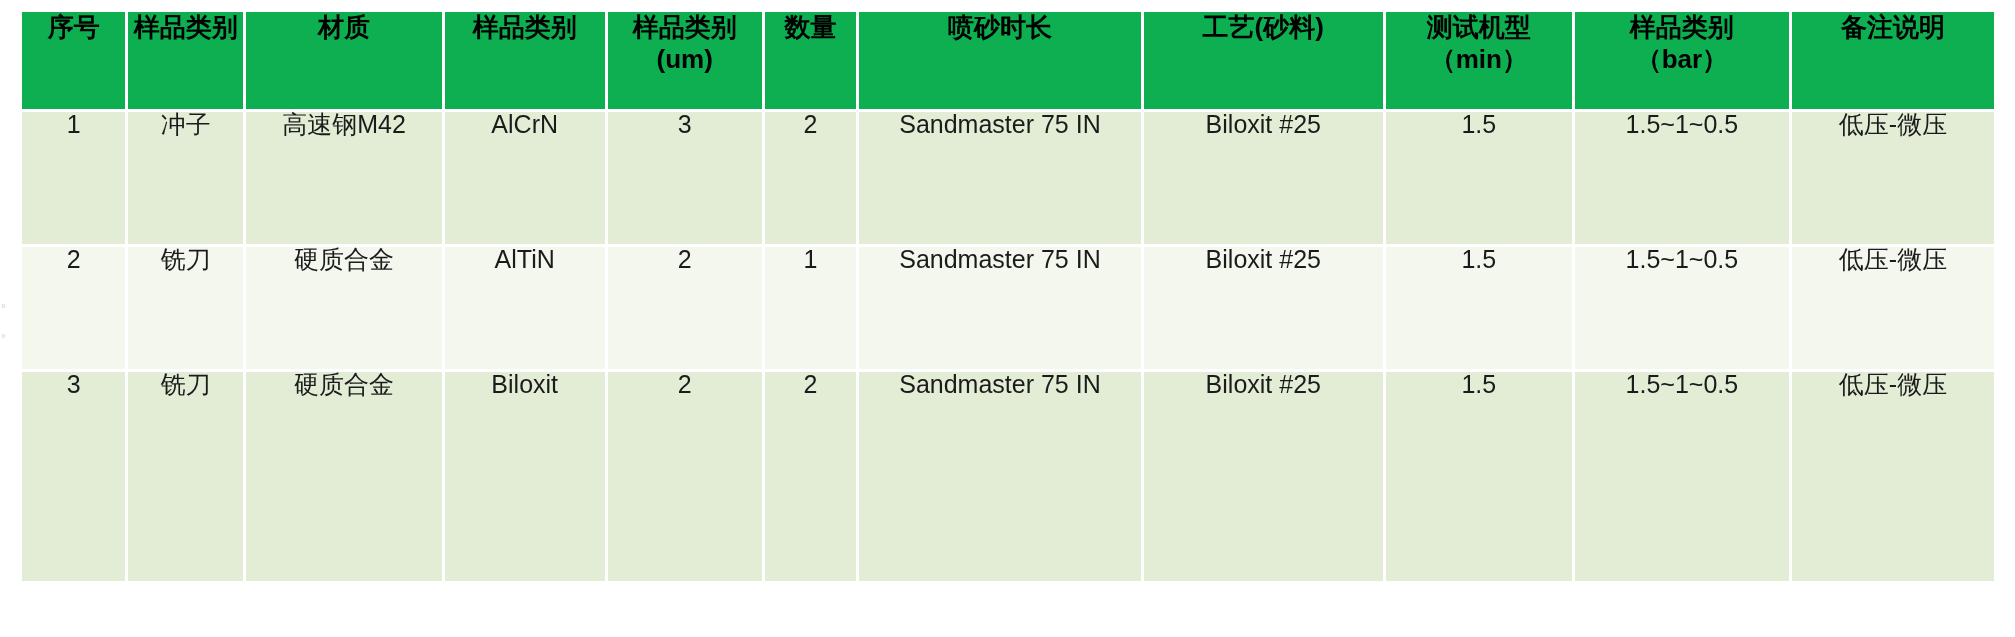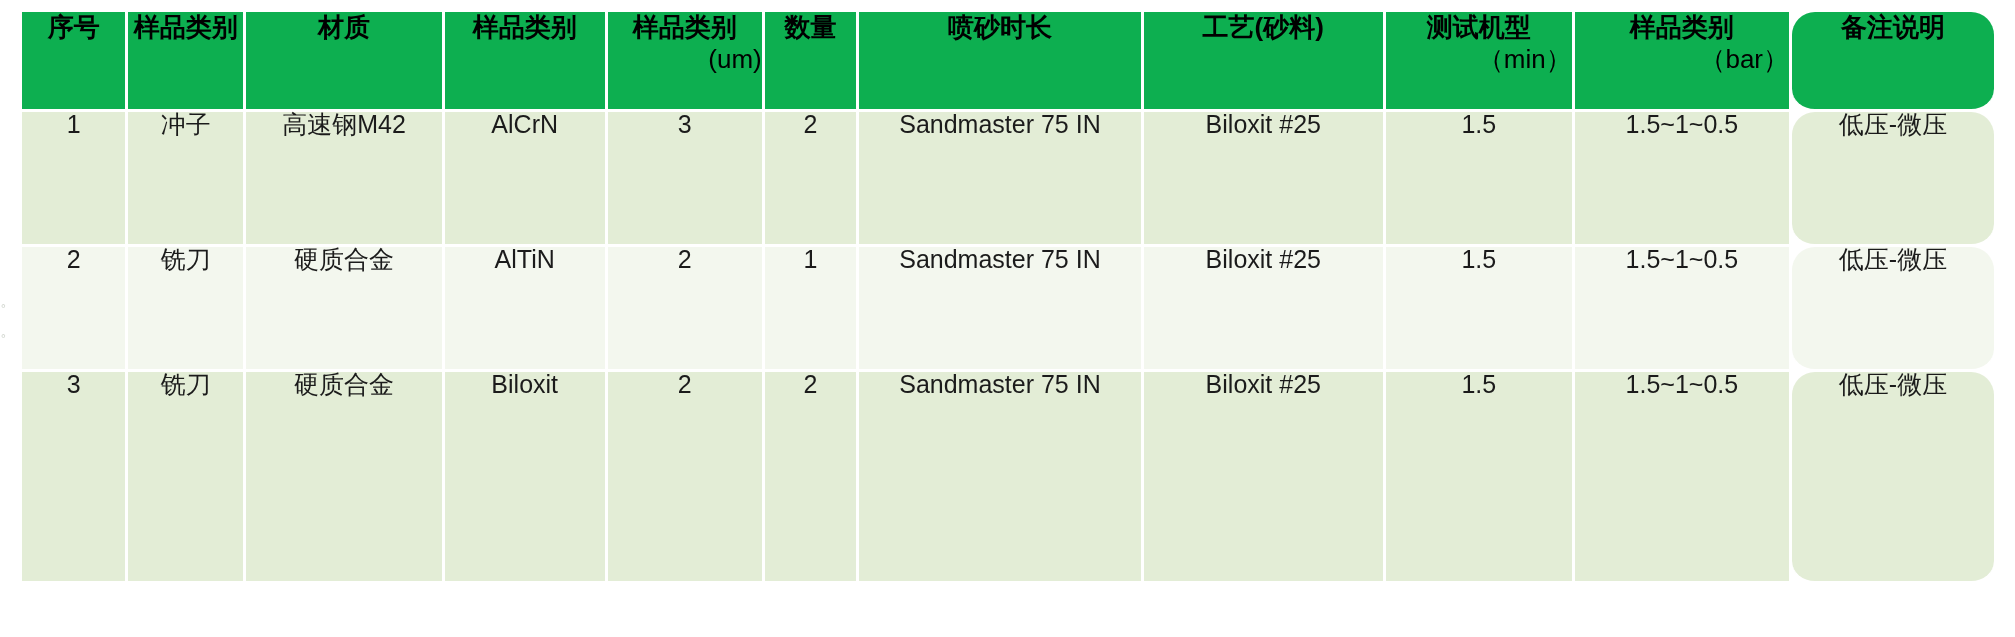--- a/index.html
+++ b/index.html
@@ -43,7 +43,6 @@
   table.grid th:last-child,
   table.grid td:last-child {
     border-right: none;
-    border-radius: 23px;
   }
 
   thead th {

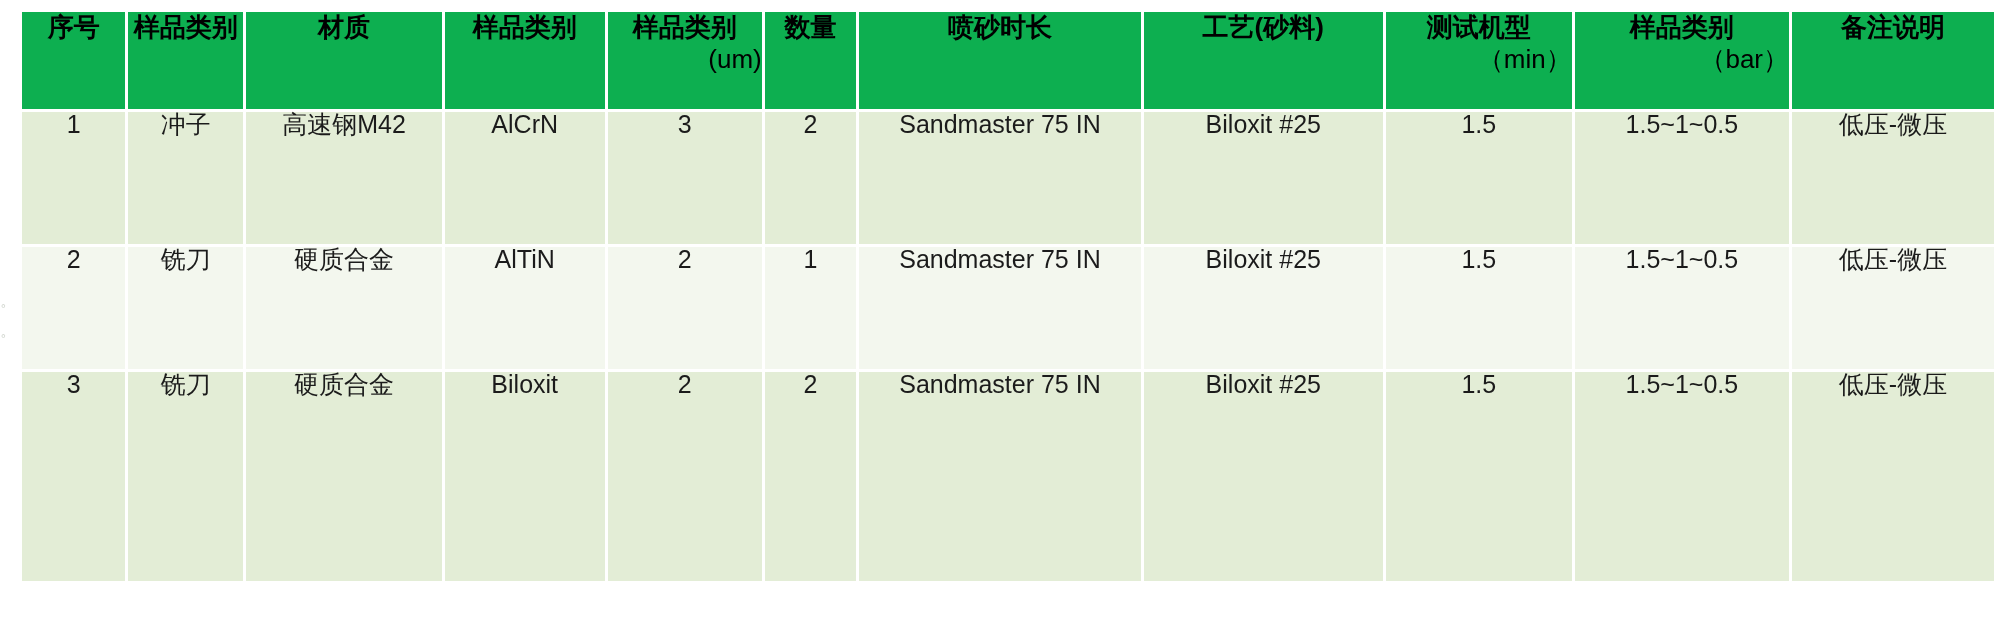--- a/index.html
+++ b/index.html
@@ -56,7 +56,7 @@
     padding-top: 9px;
   }
   thead th .hl1 { display: block; white-space: nowrap; }
-  thead th .hl2 { display: block; white-space: nowrap; font-weight: normal; text-align: right; }
+  thead th .hl2 { display: block; white-space: nowrap; font-weight: bold; }
 
   tbody td {
     font-size: 25px;

